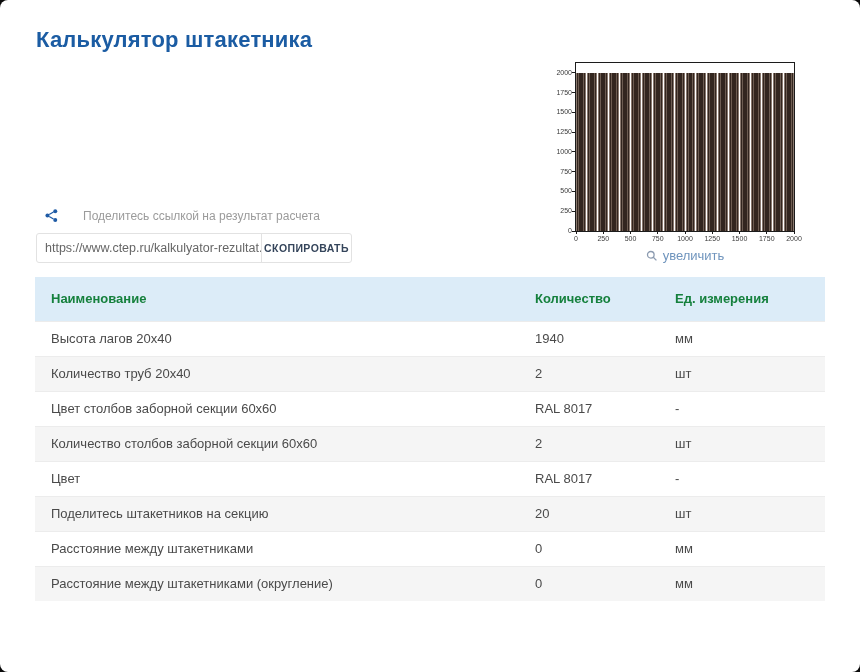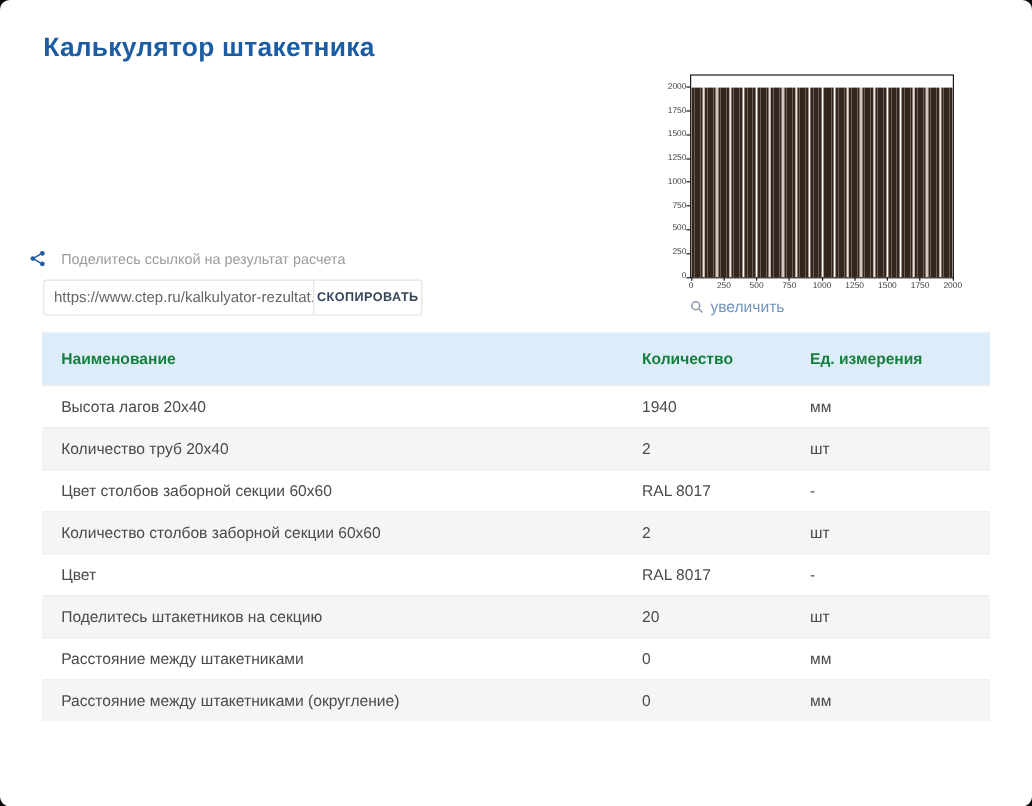--- a/index.html
+++ b/index.html
@@ -19,7 +19,7 @@
     font-family:"Liberation Sans", sans-serif;
     font-size:11.5px; font-weight:bold; color:#3b3f49; letter-spacing:.6px;
   }
-  .share-row { position:absolute; left:24px; top:208px; display:flex; align-items:center; gap:12px; }
+  .share-row { position:absolute; left:44px; top:208px; display:flex; align-items:center; gap:24px; }
   .share-caption { font-size:12px; color:#9b9b9b; }
   .url-box {
     position:absolute; left:36px; top:233px; width:316px; height:30px;

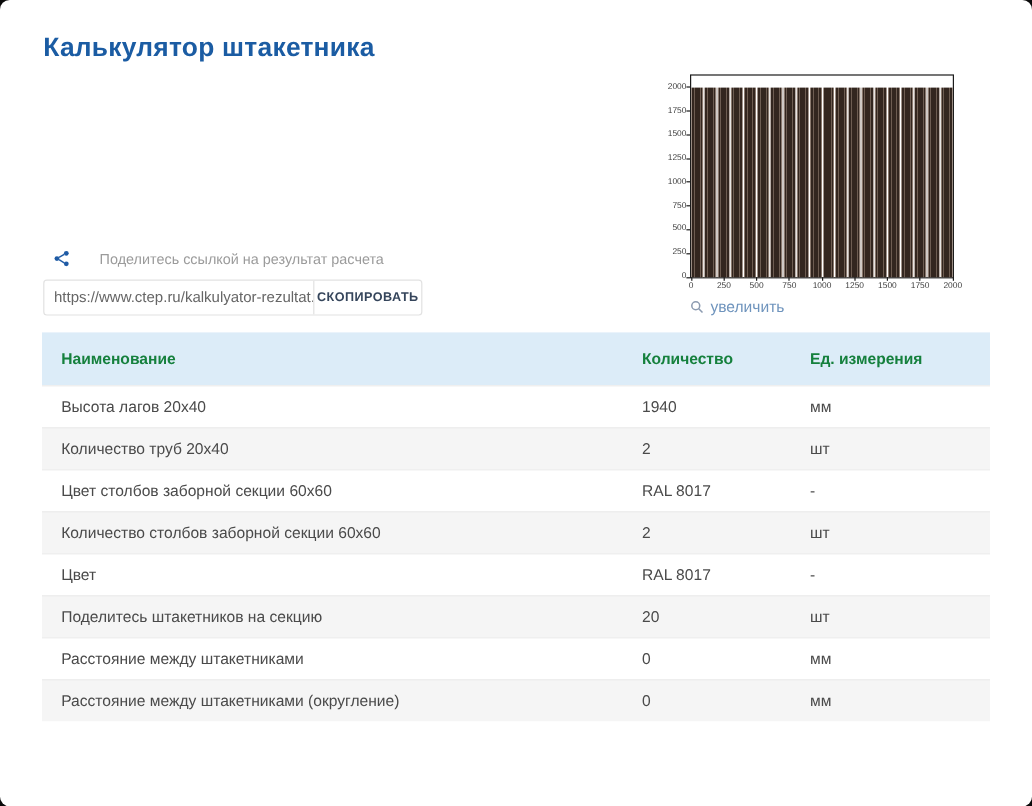--- a/index.html
+++ b/index.html
@@ -69,7 +69,7 @@
   .xtick-mark { position:absolute; top:100%; width:1px; height:3px; background:#1c1c1c; }
   .zoom-link {
     position:relative; margin-top:16px; margin-left:30px; width:220px;
-    display:flex; align-items:center; gap:5px;
+    display:flex; justify-content:center; align-items:center; gap:5px;
     font-size:13px; color:#6f94bd; text-decoration:none; cursor:pointer;
   }
   

